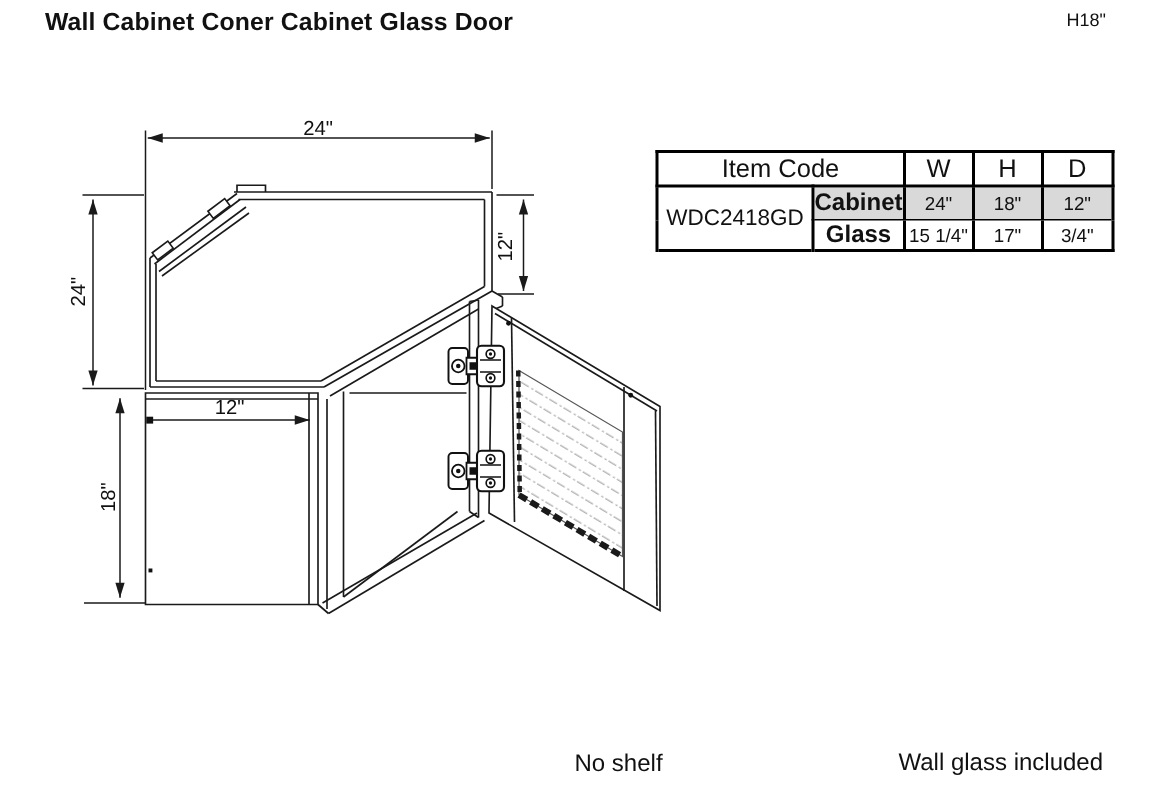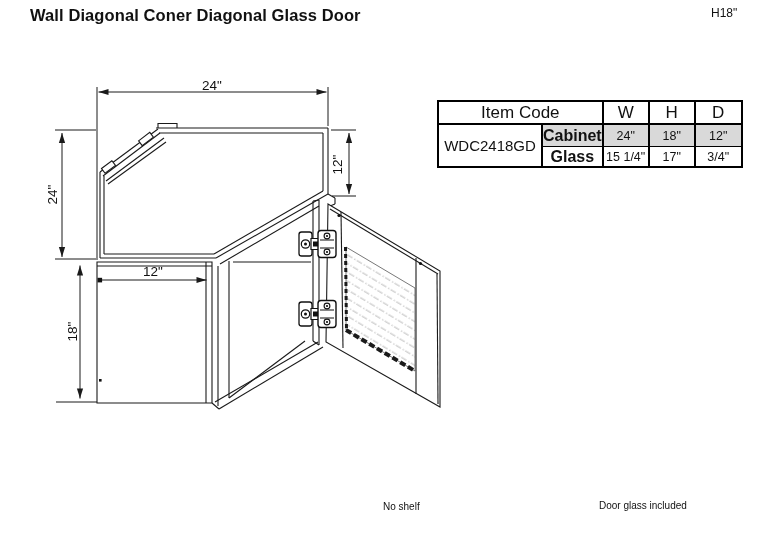--- a/index.html
+++ b/index.html
@@ -156,7 +156,7 @@
     </g>
   </svg>
 
-  <div class="abs title">Wall Diagonal Coner Diagonal Glass Door</div>
+  <div class="abs title">Wall Cabinet Coner Cabinet Glass Door</div>
   <div class="abs hnote">H18"</div>
 
   <div class="abs dimlab" style="left:187px;top:77px;">24"</div>

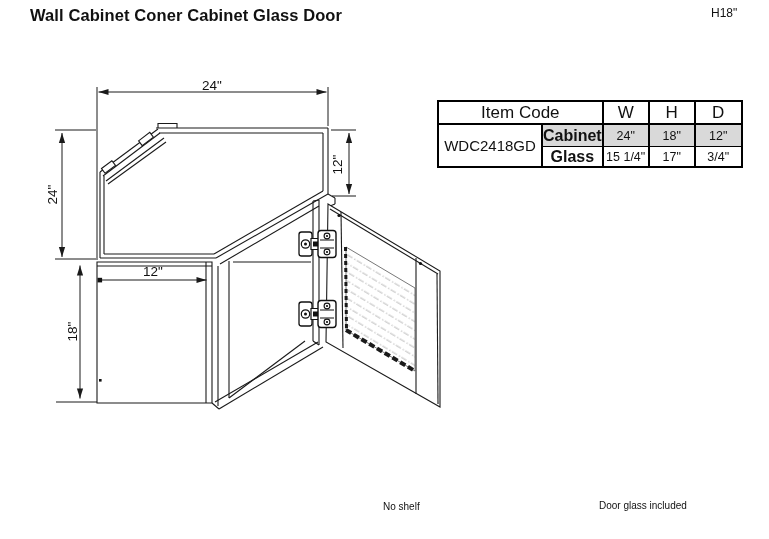--- a/index.html
+++ b/index.html
@@ -12,7 +12,7 @@
   .hnote{left:711px;top:6px;font-size:12px;white-space:nowrap;}
   .dimlab{font-size:13.5px;width:50px;height:17px;line-height:17px;text-align:center;white-space:nowrap;}
   .rot{transform:rotate(-90deg);transform-origin:50% 50%;}
-  .footnote{font-size:10px;white-space:nowrap;}
+  .footnote{font-size:16px;white-space:nowrap;}
   svg{position:absolute;left:0;top:0;}
   svg line, svg path, svg polyline, svg polygon, svg rect, svg circle{vector-effect:non-scaling-stroke;}
 

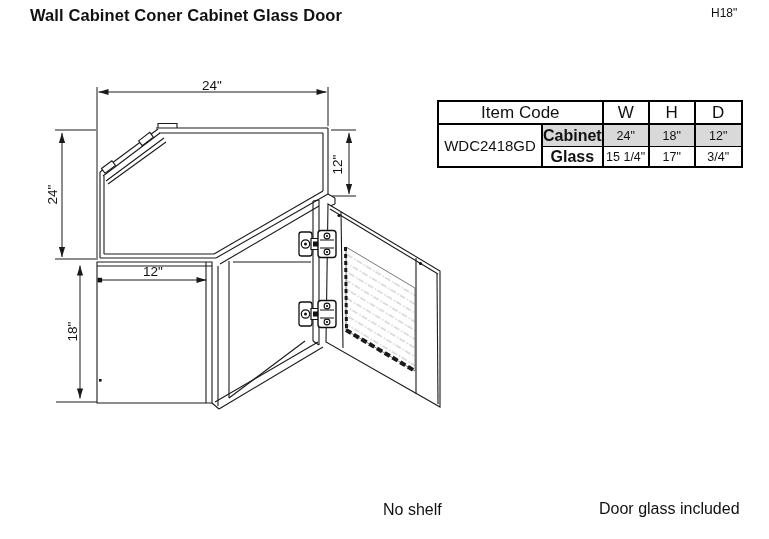--- a/index.html
+++ b/index.html
@@ -197,7 +197,7 @@
     </table>
 
   <div class="abs footnote" style="left:383px;top:501px;">No shelf</div>
-  <div class="abs footnote" style="left:599px;top:500px;">Door glass included</div>
+  <div class="abs footnote" style="left:599px;top:500px;">Wall glass included</div>
 
 </div>
 

